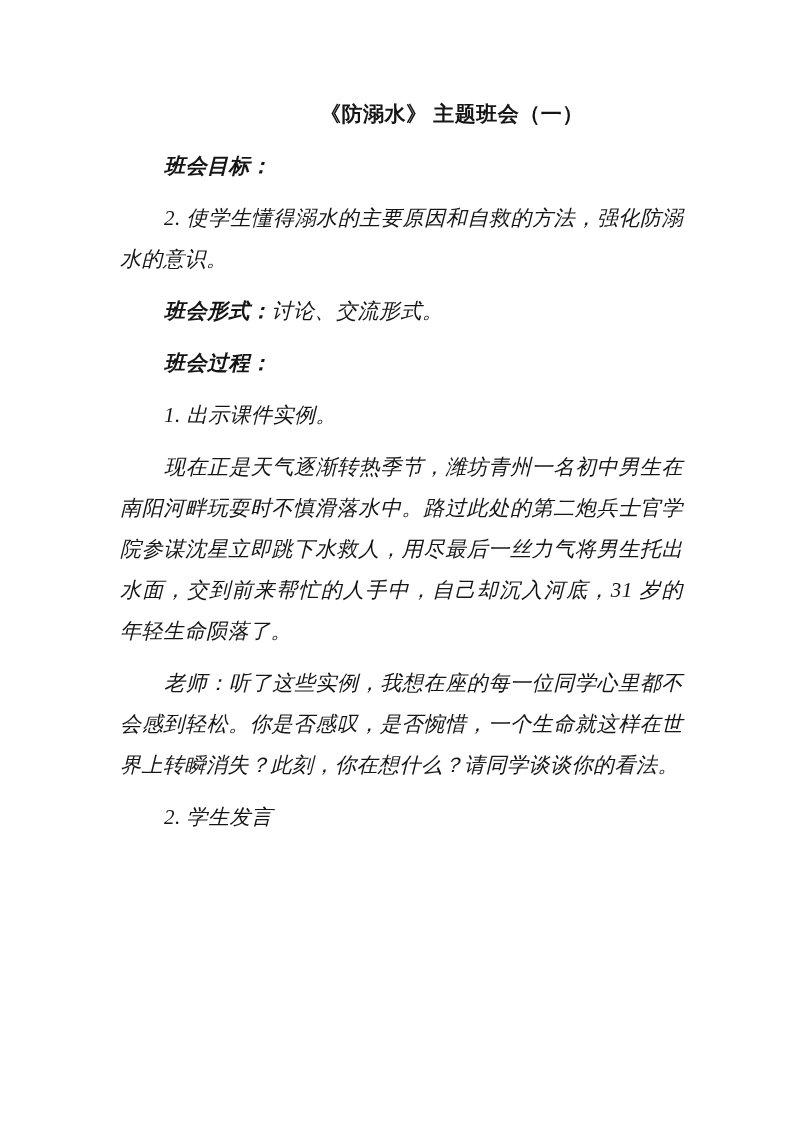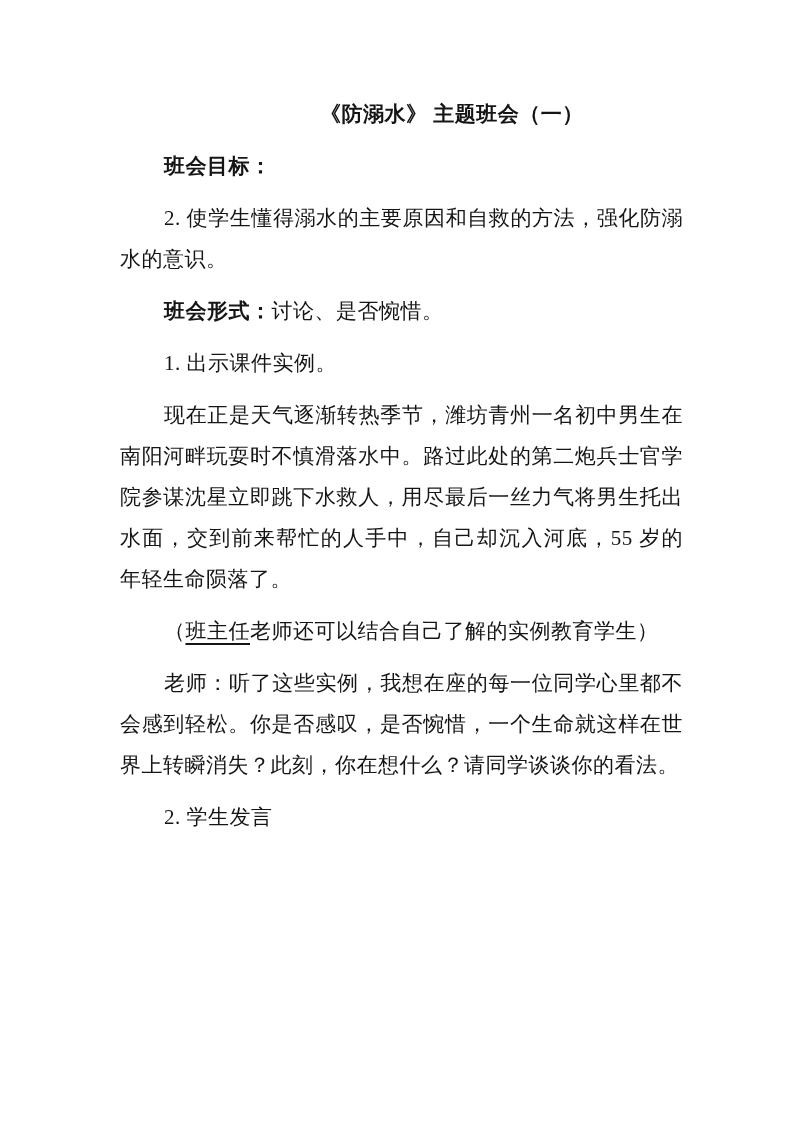--- a/index.html
+++ b/index.html
@@ -32,7 +32,7 @@
     letter-spacing: 1px;
   }
   .bold { font-weight: bold; margin-top: 15px; }
-  .indent { text-indent: 44px; }
+  .indent { text-indent: 44px; font-style: italic; }
   .underline { text-decoration: underline; text-underline-offset: 5px; }
 </style>
 </head>

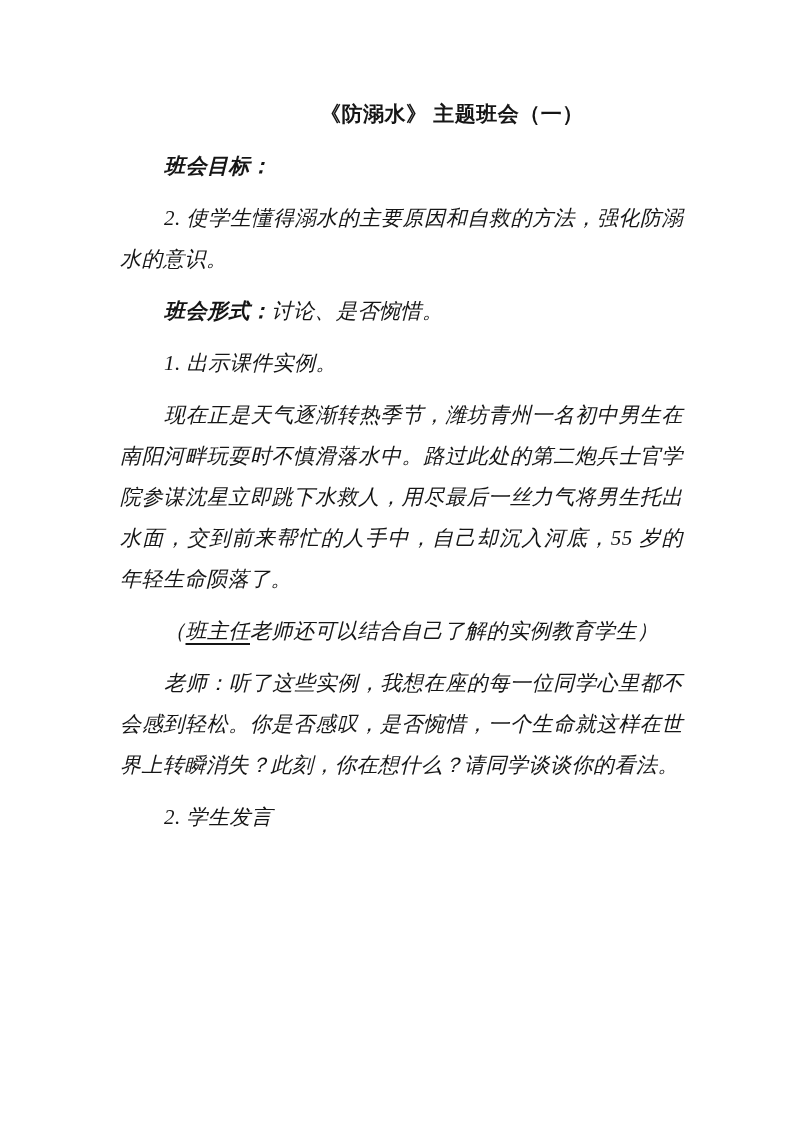--- a/index.html
+++ b/index.html
@@ -47,7 +47,7 @@
 
   <p class="indent">2. 使学生懂得溺水的主要原因和自救的方法，强化防溺水的意识。</p>
 
-  <p class="indent"><span class="bold">班会形式：</span><span>讨论、是否惋惜。</span></p>
+  <p class="indent"><span class="bold">班会形式：</span><span>讨论、交流形式。</span></p>
 
 
 

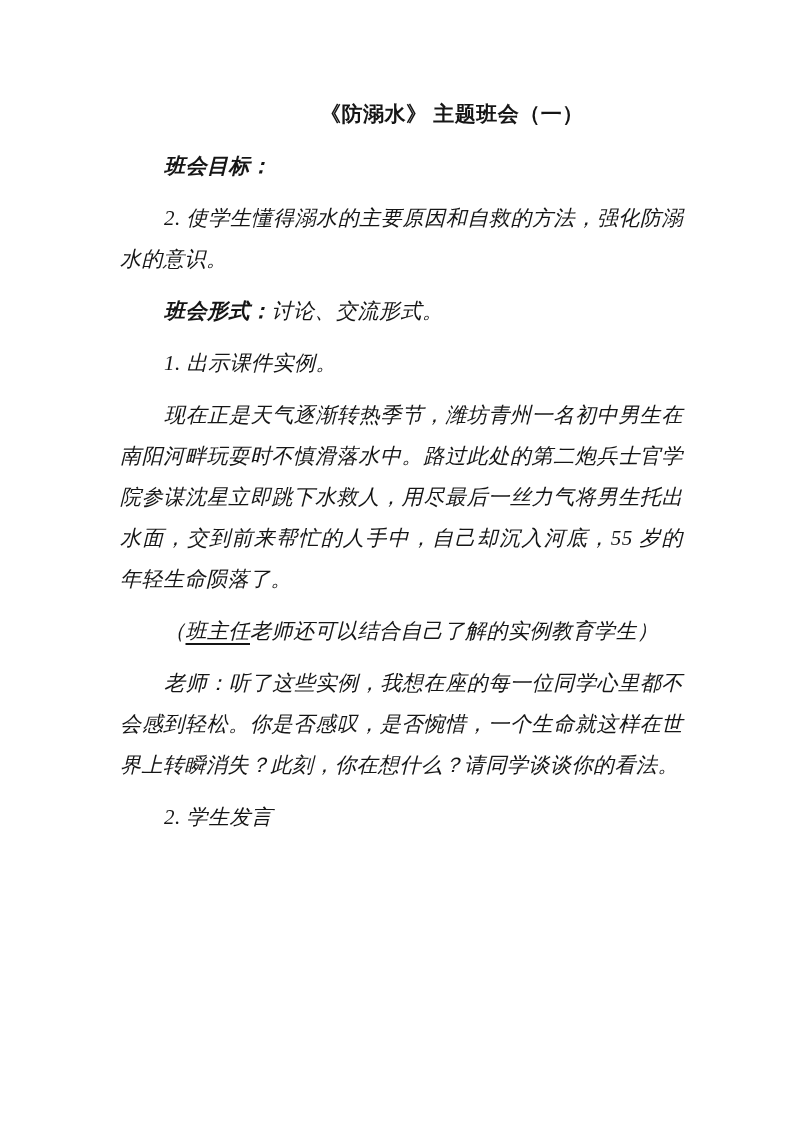--- a/index.html
+++ b/index.html
@@ -49,6 +49,7 @@
 
   <p class="indent"><span class="bold">班会形式：</span><span>讨论、交流形式。</span></p>
 
+  <p class="bold indent">班会过程：</p>
 
 
   <p class="indent">1. 出示课件实例。</p>

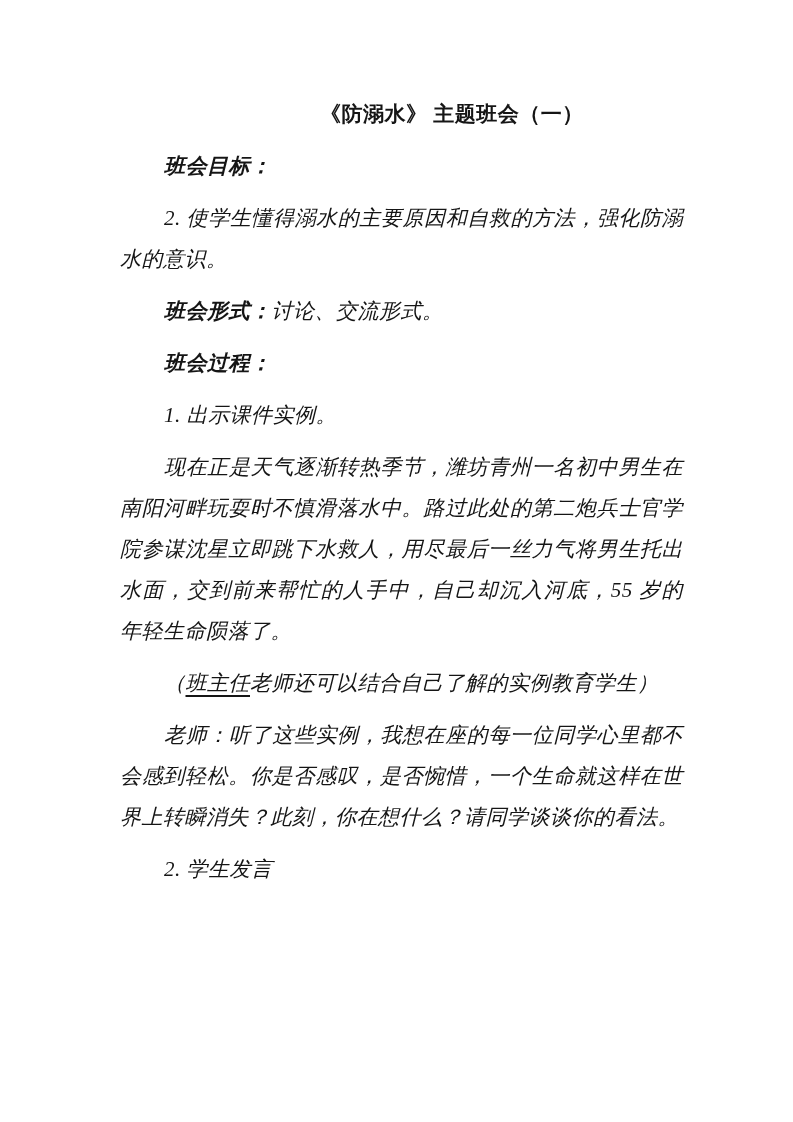--- a/index.html
+++ b/index.html
@@ -54,7 +54,7 @@
 
   <p class="indent">1. 出示课件实例。</p>
 
-  <p class="indent">现在正是天气逐渐转热季节，潍坊青州一名初中男生在南阳河畔玩耍时不慎滑落水中。路过此处的第二炮兵士官学院参谋沈星立即跳下水救人，用尽最后一丝力气将男生托出水面，交到前来帮忙的人手中，自己却沉入河底，55 岁的年轻生命陨落了。</p>
+  <p class="indent">现在正是天气逐渐转热季节，潍坊青州一名初中男生在南阳河畔玩耍时不慎滑落水中。路过此处的第二炮兵士官学院参谋沈星立即跳下水救人，用尽最后一丝力气将男生托出水面，交到前来帮忙的人手中，自己却沉入河底，31 岁的年轻生命陨落了。</p>
 
   <p class="indent"><span>（</span><span class="underline">班主任</span><span>老师还可以结合自己了解的实例教育学生）</span></p>
 

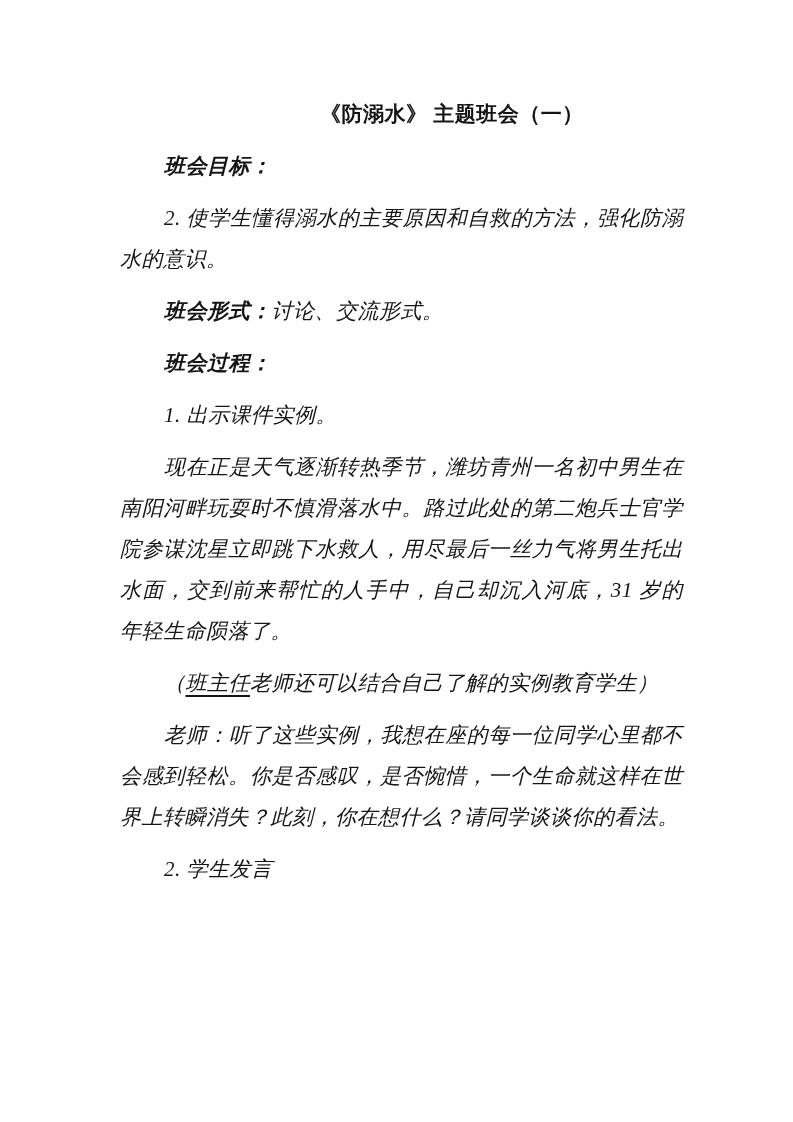--- a/index.html
+++ b/index.html
@@ -56,7 +56,6 @@
 
   <p class="indent">现在正是天气逐渐转热季节，潍坊青州一名初中男生在南阳河畔玩耍时不慎滑落水中。路过此处的第二炮兵士官学院参谋沈星立即跳下水救人，用尽最后一丝力气将男生托出水面，交到前来帮忙的人手中，自己却沉入河底，31 岁的年轻生命陨落了。</p>
 
-  <p class="indent"><span>（</span><span class="underline">班主任</span><span>老师还可以结合自己了解的实例教育学生）</span></p>
 
   <p class="indent">老师：听了这些实例，我想在座的每一位同学心里都不会感到轻松。你是否感叹，是否惋惜，一个生命就这样在世界上转瞬消失？此刻，你在想什么？请同学谈谈你的看法。</p>
 

